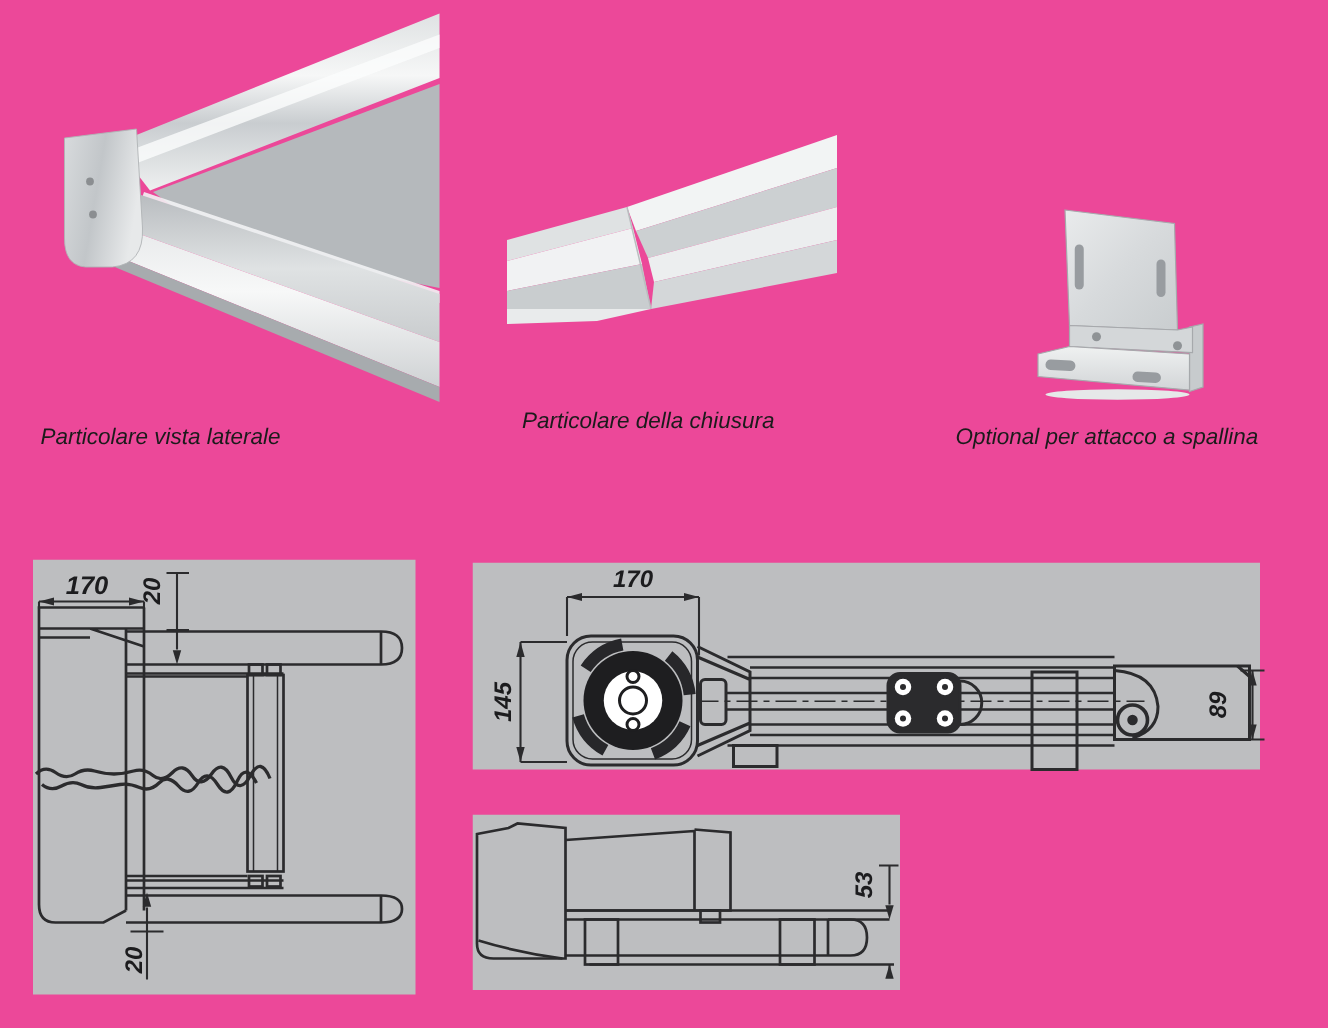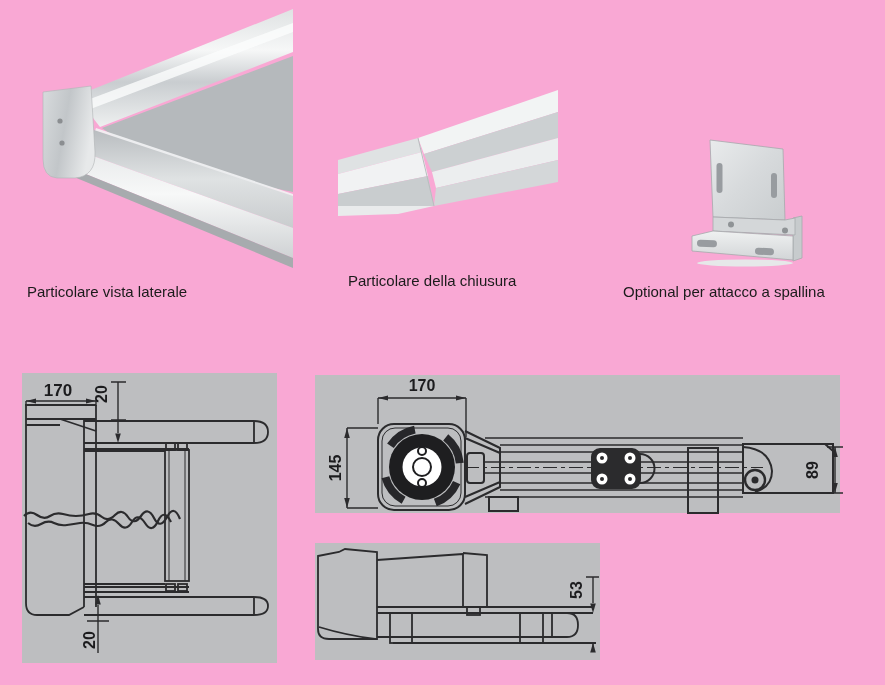--- a/index.html
+++ b/index.html
@@ -4,8 +4,8 @@
 <style>
   html,body{margin:0;padding:0;background:#ffffff;}
   .canvas{
-    position:relative;width:885px;height:685px;background:#f9a8d4;
-    font-family:"Liberation Sans", sans-serif;overflow:hidden;
+    position:relative;width:885px;height:685px;background:#ec4899;
+    font-family:"Liberation Sans", sans-serif;overflow:hidden;font-style:italic;
   }
   .caption{
     position:absolute;font-size:15px;color:#1b1b1b;white-space:nowrap;

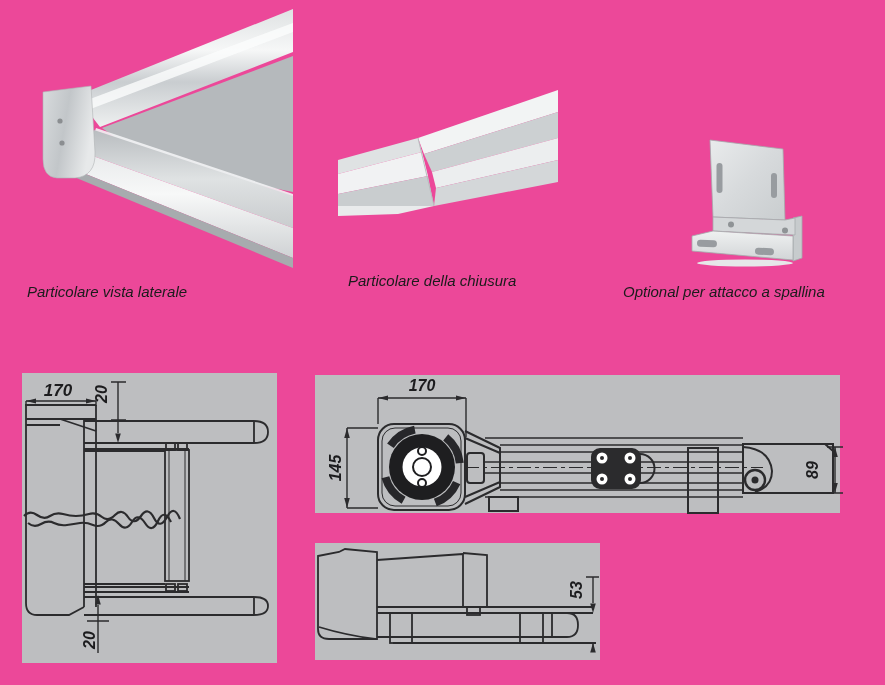--- a/index.html
+++ b/index.html
@@ -105,7 +105,7 @@
 
   <div class="caption" style="left:27px;top:283px">Particolare vista laterale</div>
   <div class="caption" style="left:348px;top:272px">Particolare della chiusura</div>
-  <div class="caption" style="left:623px;top:283px">Optional per attacco a spallina</div>
+  <div class="caption" style="left:637px;top:283px">Optional per attacco a spallina</div>
 
   <svg class="drawing" style="left:22px;top:373px" width="256" height="291" viewBox="0 0 256 291">
     <rect x="0" y="0" width="255" height="290" fill="#bdbec0"></rect>

